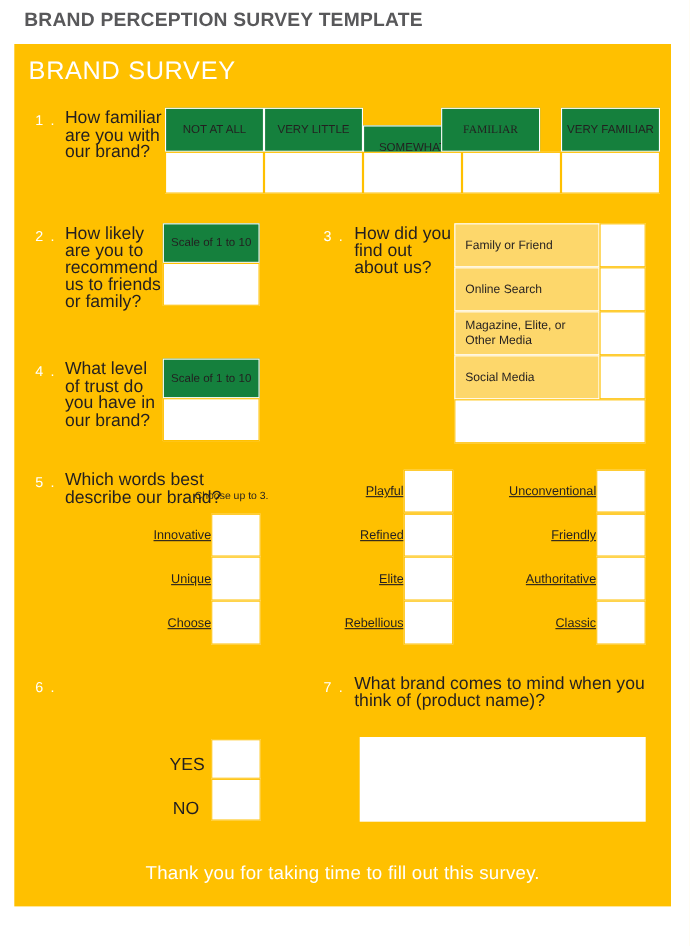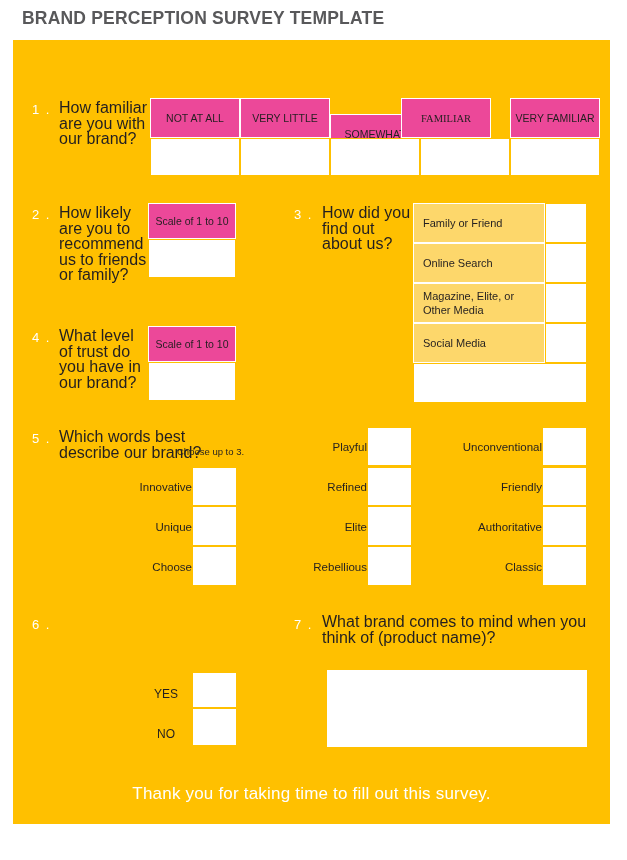--- a/index.html
+++ b/index.html
@@ -145,6 +145,7 @@
 
   <div class="panel">
 
+    <div class="survey-heading">BRAND SURVEY</div>
 
     <div class="qnum" style="left:19px; top:62px;">1 .</div>
     <div class="qtext" style="left:46px; top:60px; width:90px;">How familiar are you with our brand?</div>

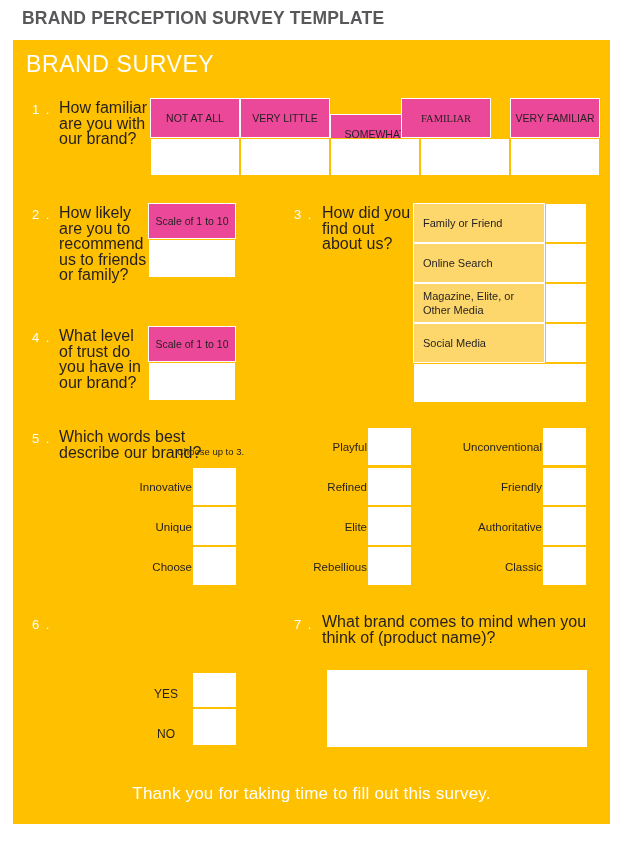--- a/index.html
+++ b/index.html
@@ -73,7 +73,7 @@
   }
   .hdr-cell {
     position: absolute;
-    background: #ec4899;
+    background: #15803d;
     color: #231f20;
     font-size: 10.5px;
     line-height: 13px;

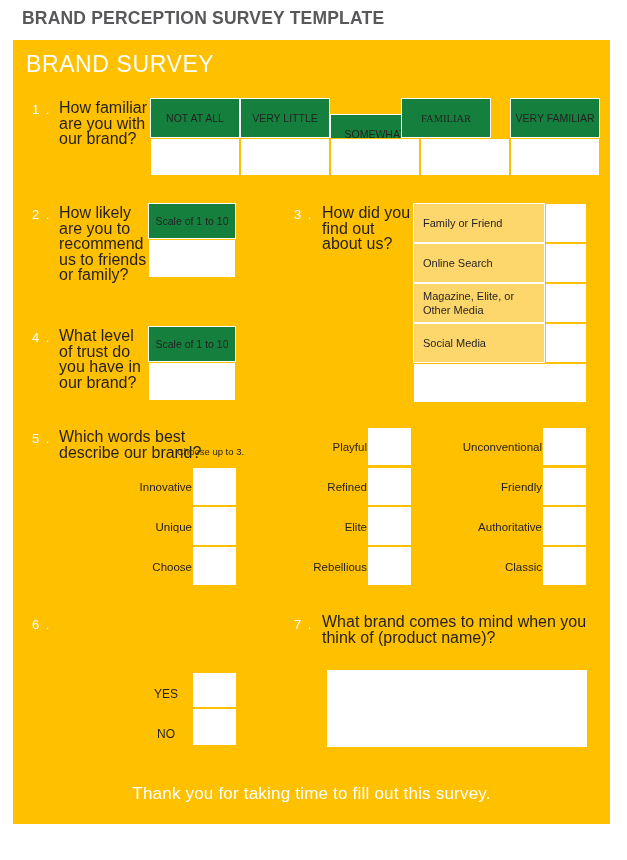--- a/index.html
+++ b/index.html
@@ -108,6 +108,7 @@
     font-size: 11.5px;
     text-align: right;
     line-height: 14px;
+    text-decoration: underline;
   }
   .word-box {
     position: absolute;

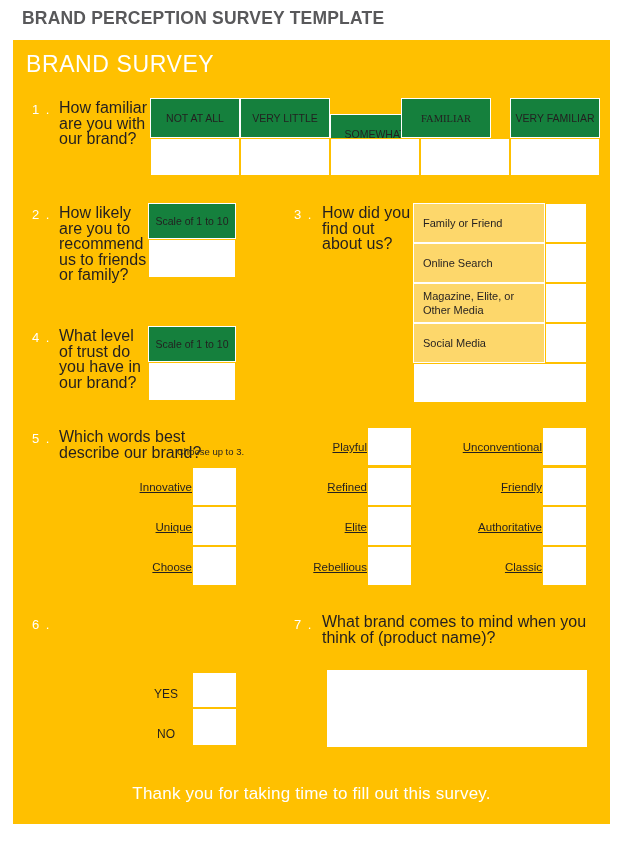--- a/index.html
+++ b/index.html
@@ -119,7 +119,7 @@
   .yn-label {
     position: absolute;
     color: #231f20;
-    font-size: 12px;
+    font-size: 16px;
   }
   .bigbox {
     position: absolute;

